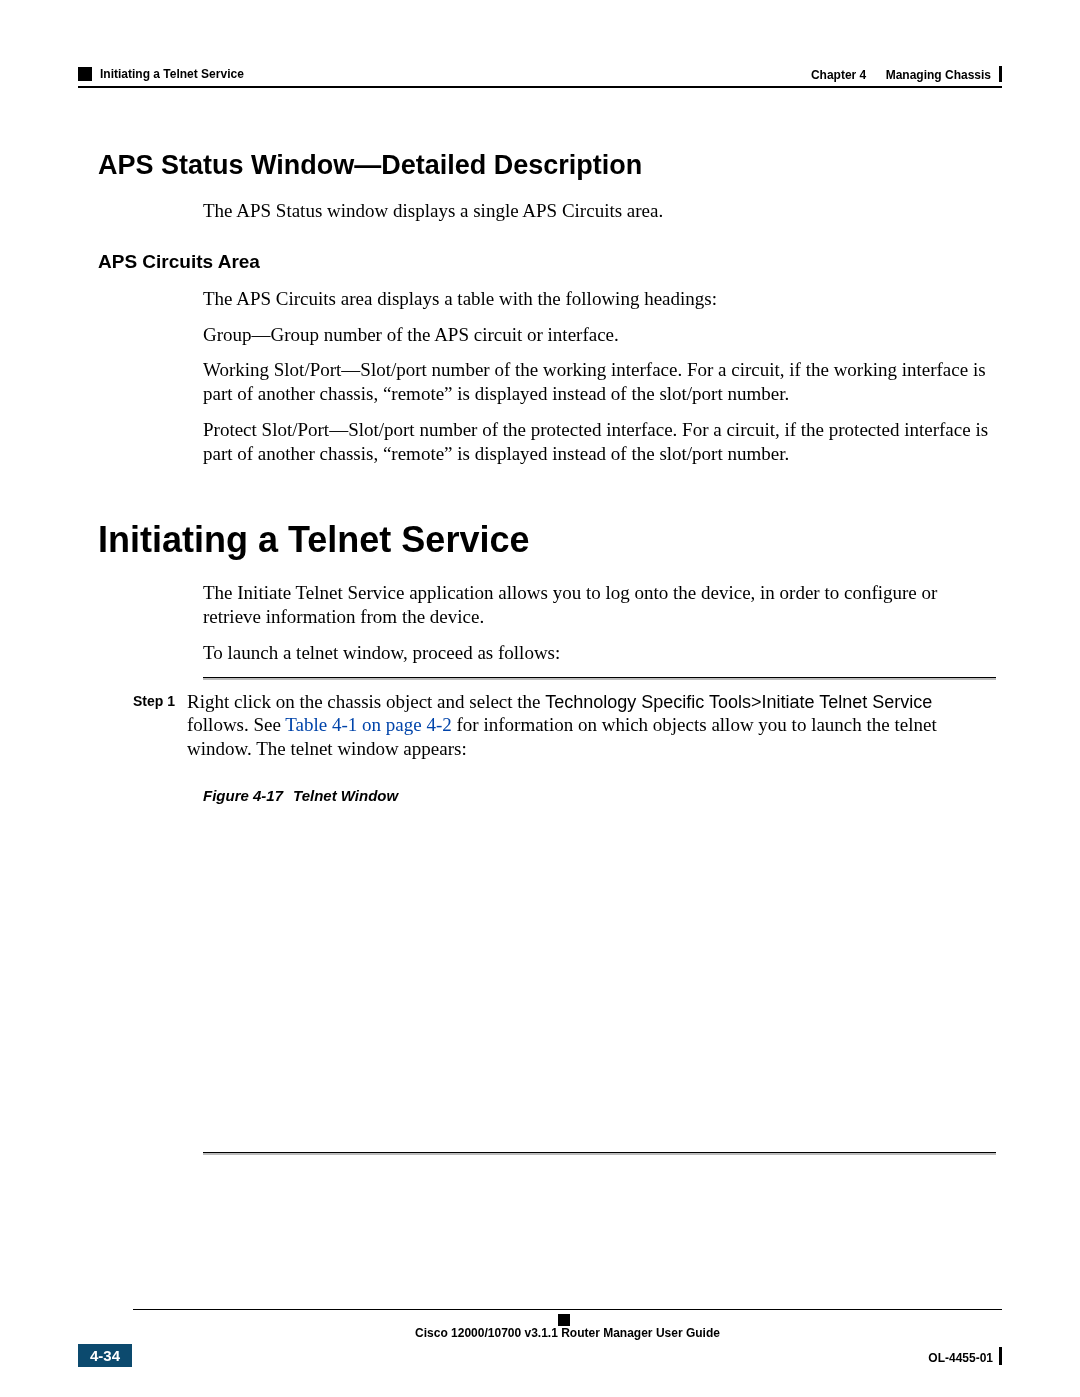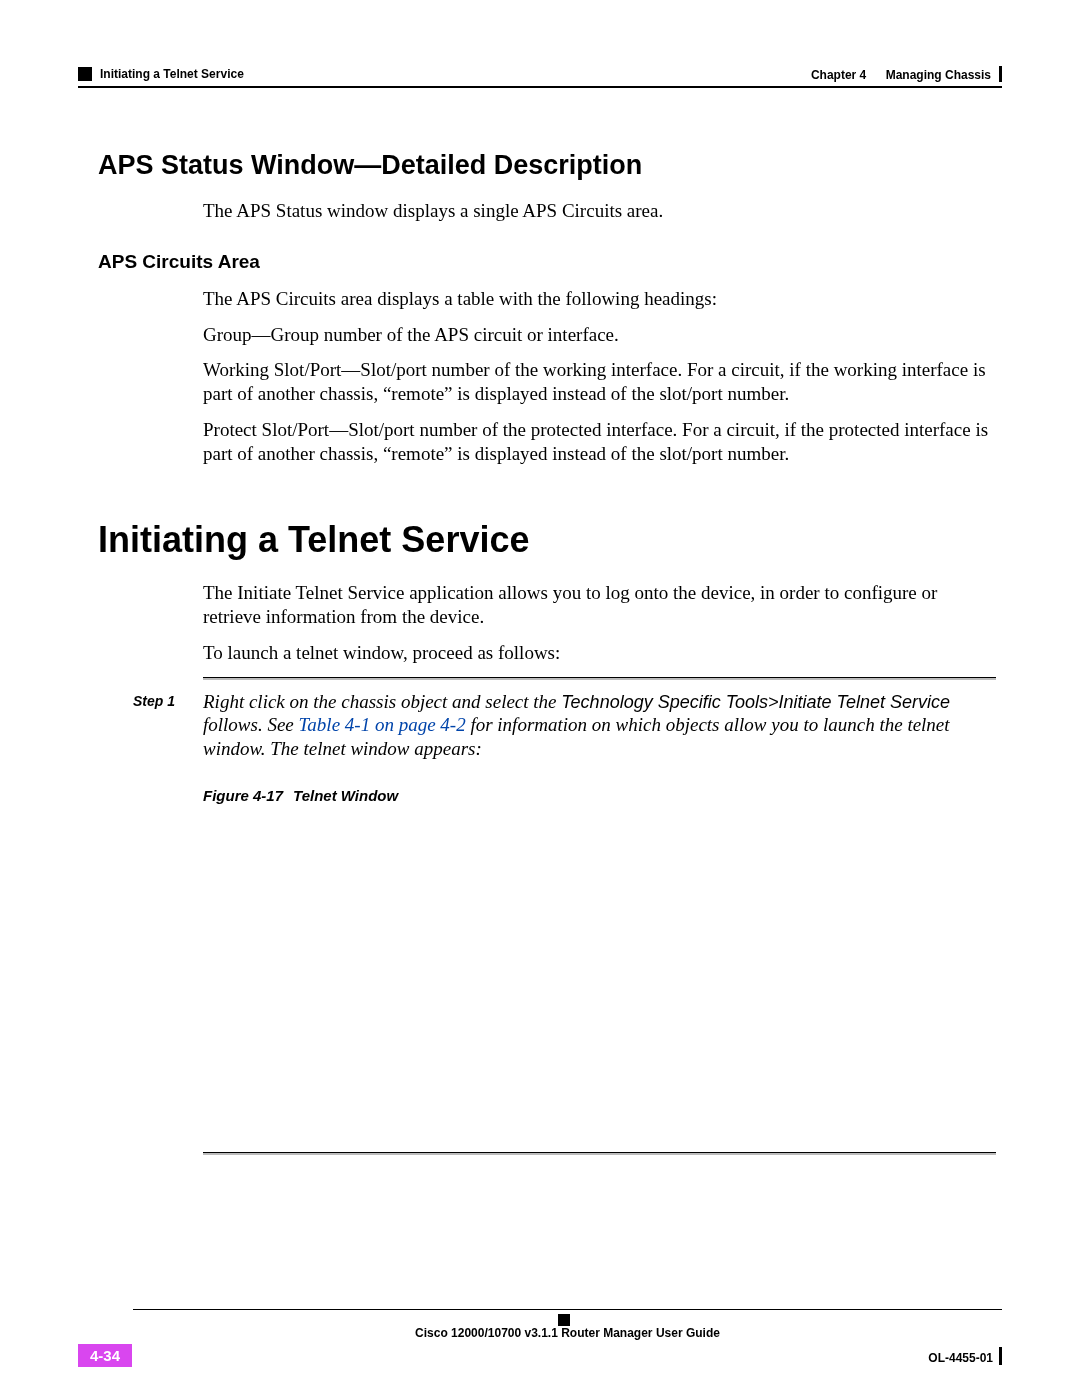--- a/index.html
+++ b/index.html
@@ -102,8 +102,7 @@
     margin-left: 55px;
     margin-right: 6px;
     margin-bottom: 10px;
-    gap: 18px;
-    font-style: italic;
+    gap: 2px;
   }
   .step-label {
     font-family: Arial, Helvetica, sans-serif;

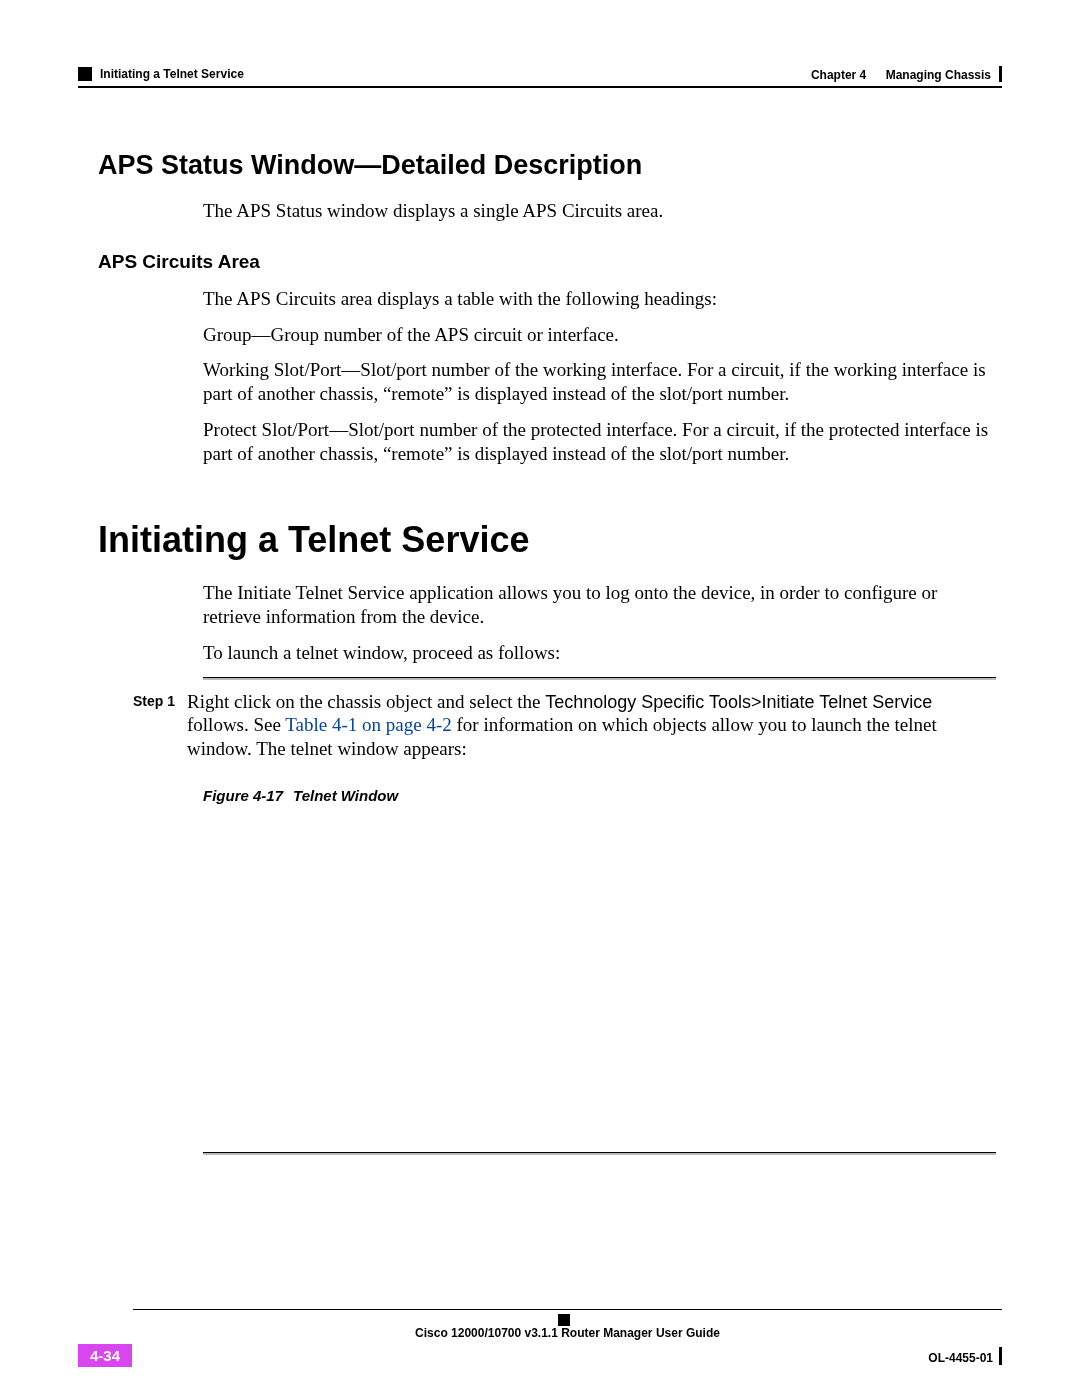--- a/index.html
+++ b/index.html
@@ -184,7 +184,7 @@
     margin-top: 4px;
   }
   .page-num-box {
-    background: #d946ef;
+    background: #0c4a6e;
     color: #fff;
     font-family: Arial, Helvetica, sans-serif;
     font-weight: bold;

